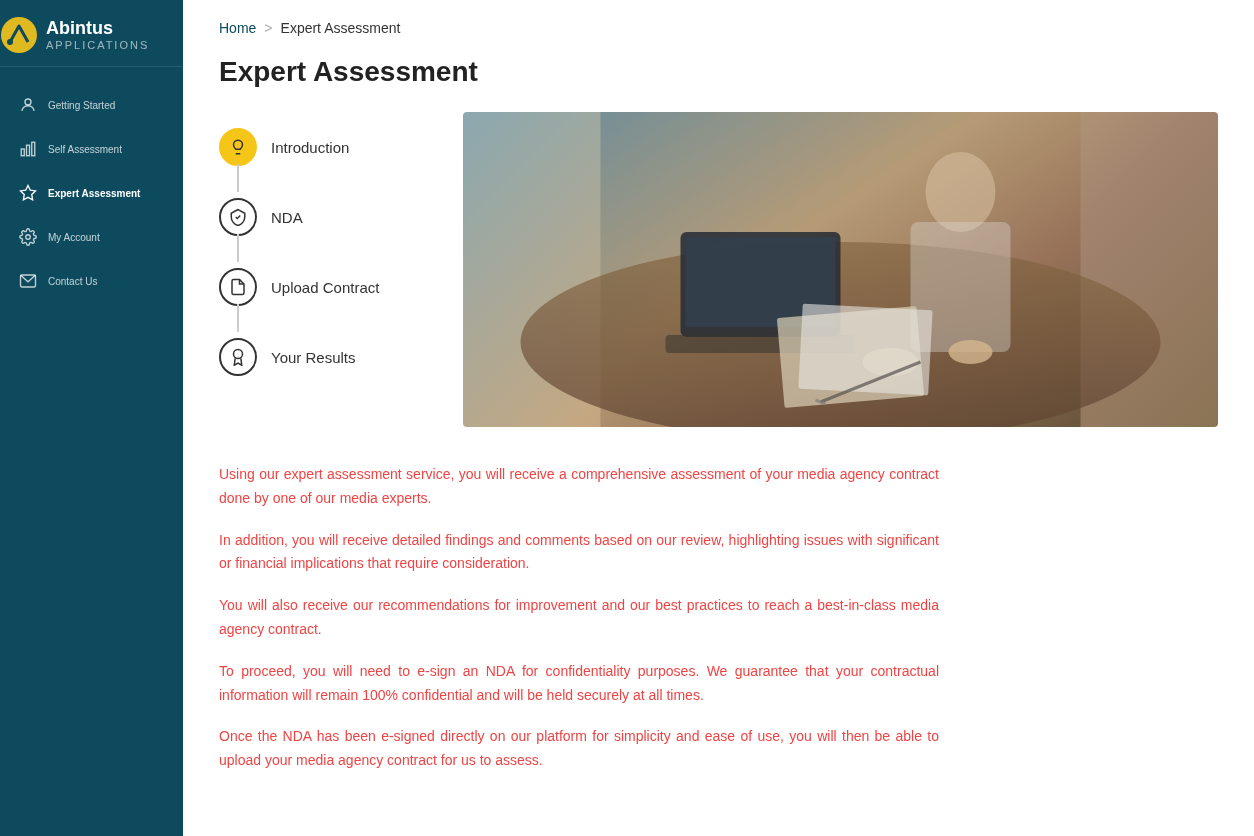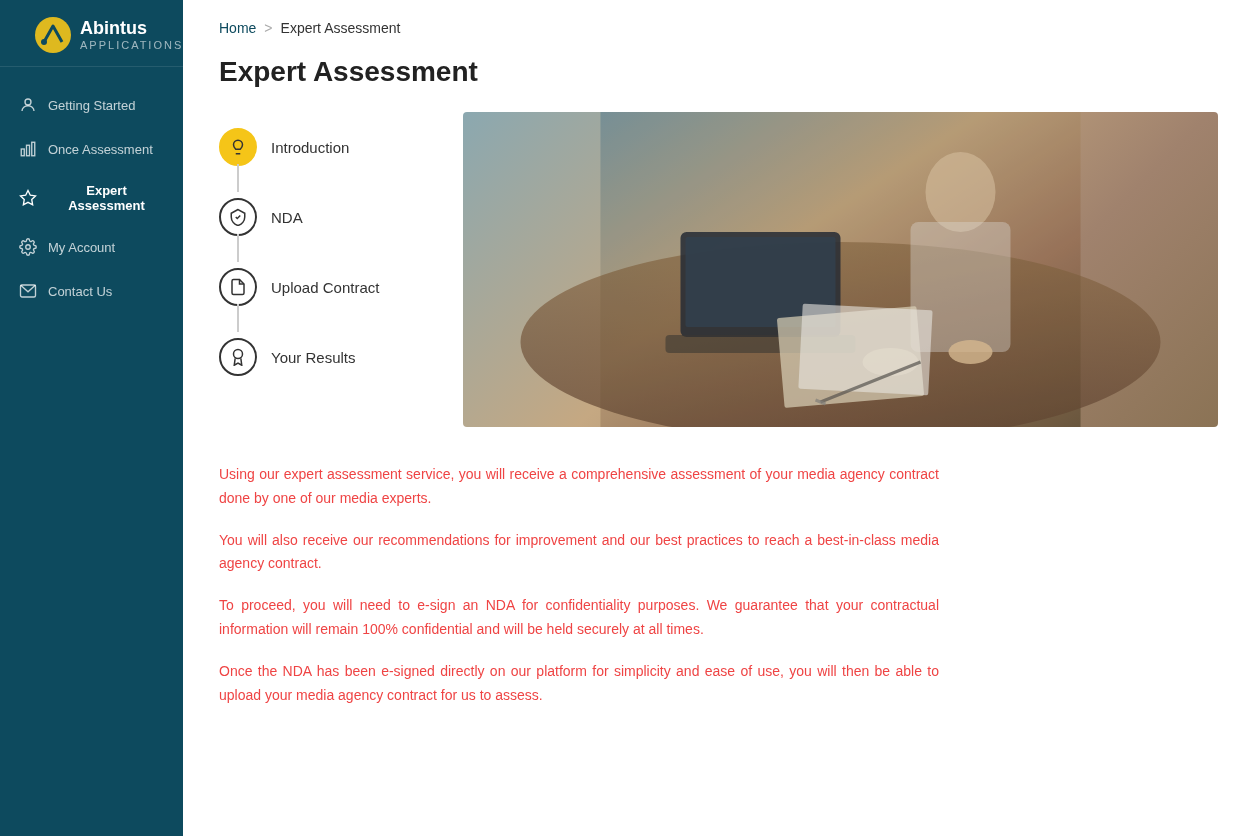--- a/index.html
+++ b/index.html
@@ -16,7 +16,7 @@
       flex-shrink: 0;
     }
     .sidebar-logo {
-      padding: 16px 16px 12px 34px;
+      padding: 16px 16px 12px 0;
       display: flex;
       align-items: center;
       border-bottom: 1px solid rgba(255,255,255,0.1);

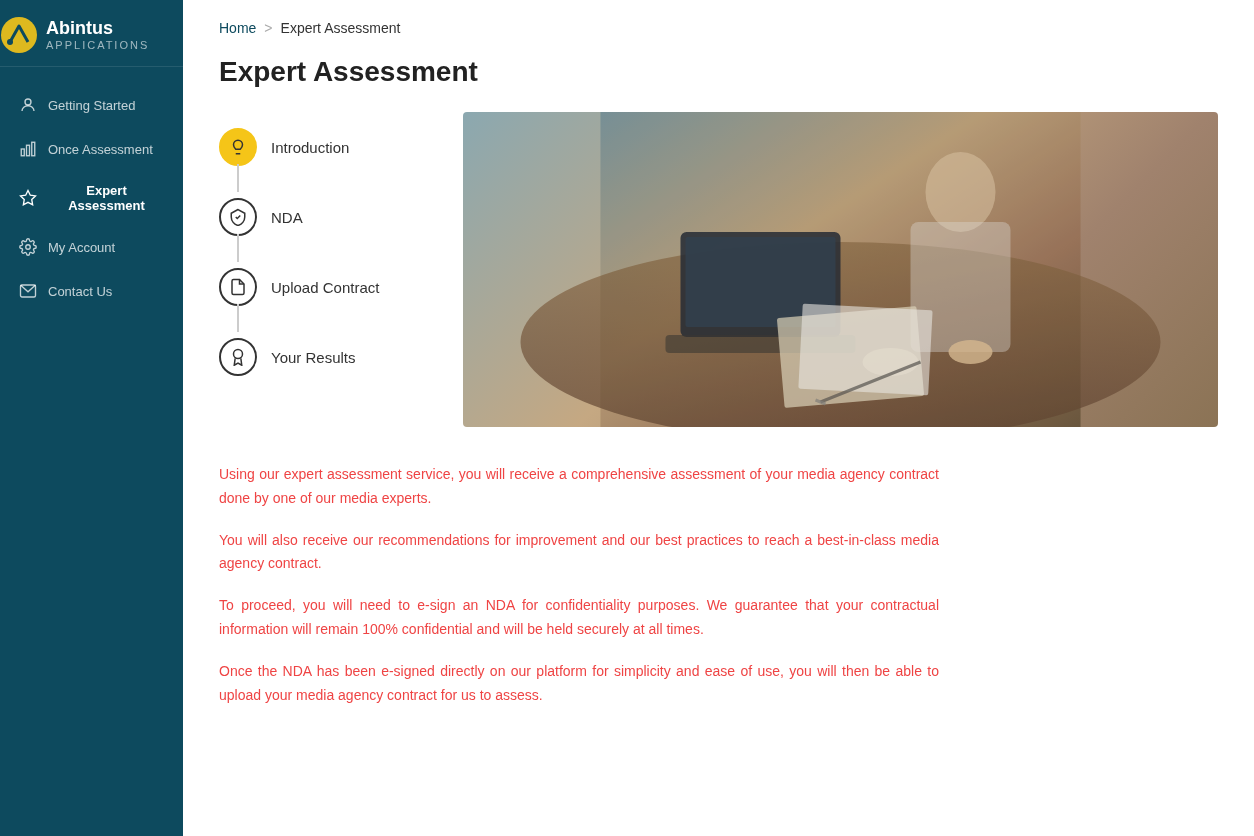--- a/index.html
+++ b/index.html
@@ -52,11 +52,10 @@
       align-items: center;
       padding: 12px 18px;
       color: rgba(255,255,255,0.75);
-      font-size: 13px;
+      font-size: 10px;
       cursor: pointer;
       transition: background 0.15s;
       border-radius: 0;
-      text-align: center;
     }
     .nav-item.active { color: #fff; font-weight: 600; }
     .nav-icon {

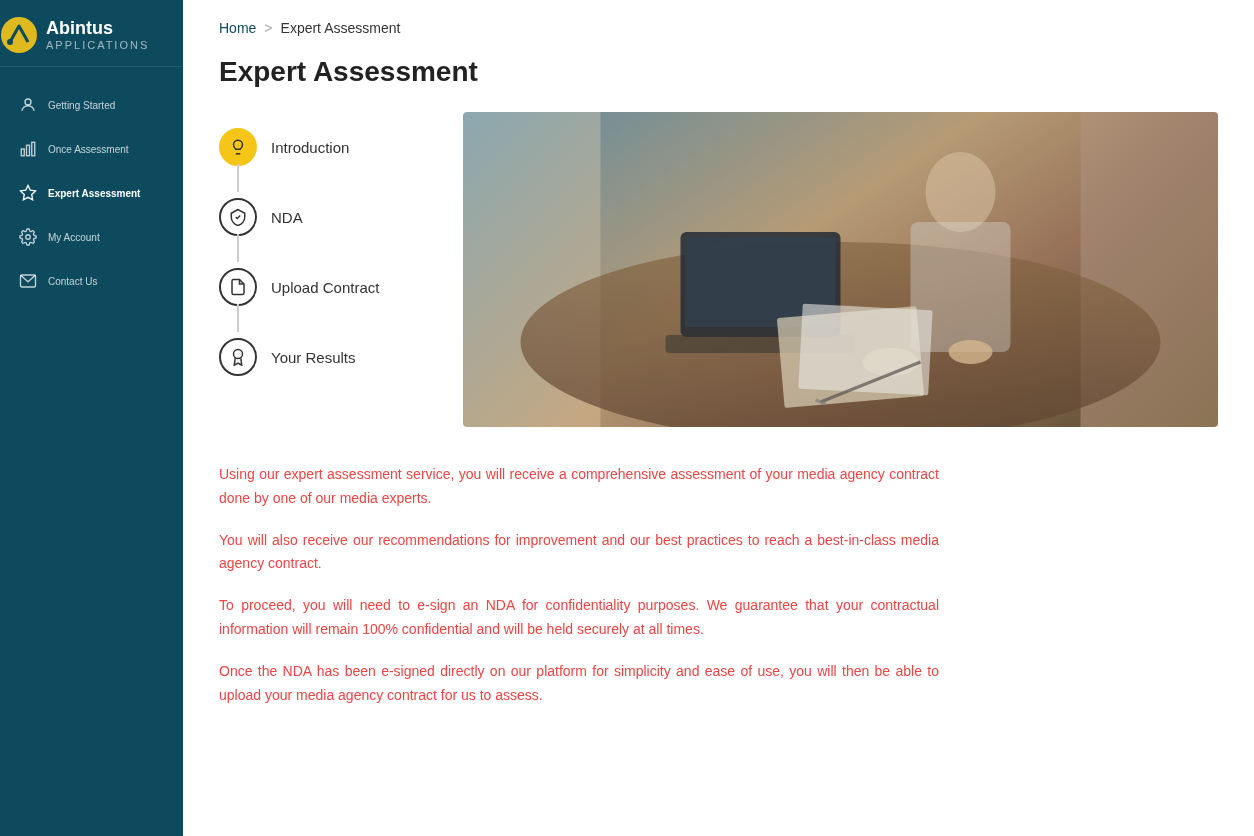--- a/index.html
+++ b/index.html
@@ -207,7 +207,7 @@
             <rect x="17" y="3" width="4" height="18"></rect>
         </svg>
       </span>
-      <span>Once Assessment</span>
+      <span>Self Assessment</span>
     </div>
 
     <div class="nav-item active">

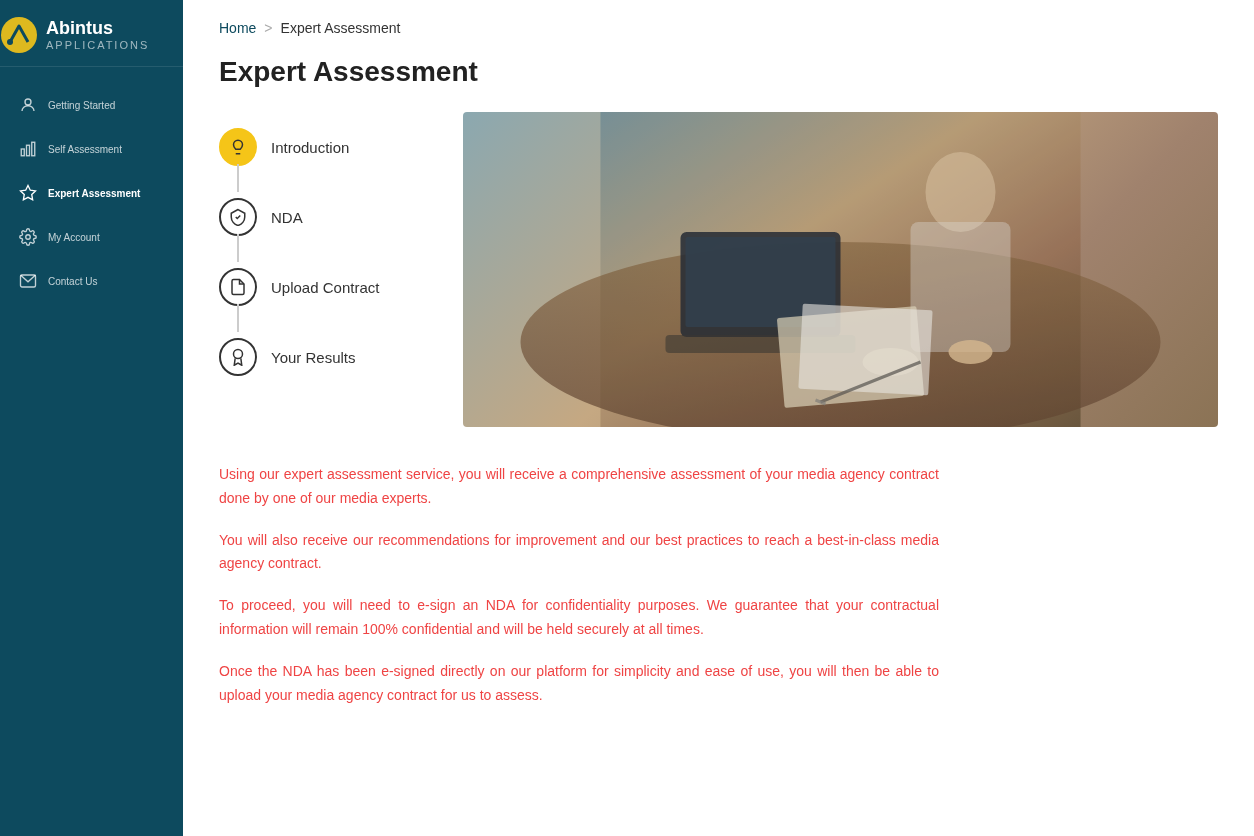--- a/index.html
+++ b/index.html
@@ -337,6 +337,7 @@
 
   <div class="description-block">
     <p class="desc-para">Using our expert assessment service, you will receive a comprehensive assessment of your media agency contract done by one of our media experts.</p>
+    <p class="desc-para">In addition, you will receive detailed findings and comments based on our review, highlighting issues with significant or financial implications that require consideration.</p>
     <p class="desc-para">You will also receive our recommendations for improvement and our best practices to reach a best-in-class media agency contract.</p>
     <p class="desc-para">To proceed, you will need to e-sign an NDA for confidentiality purposes. We guarantee that your contractual information will remain 100% confidential and will be held securely at all times.</p>
     <p class="desc-para">Once the NDA has been e-signed directly on our platform for simplicity and ease of use, you will then be able to upload your media agency contract for us to assess.</p>

